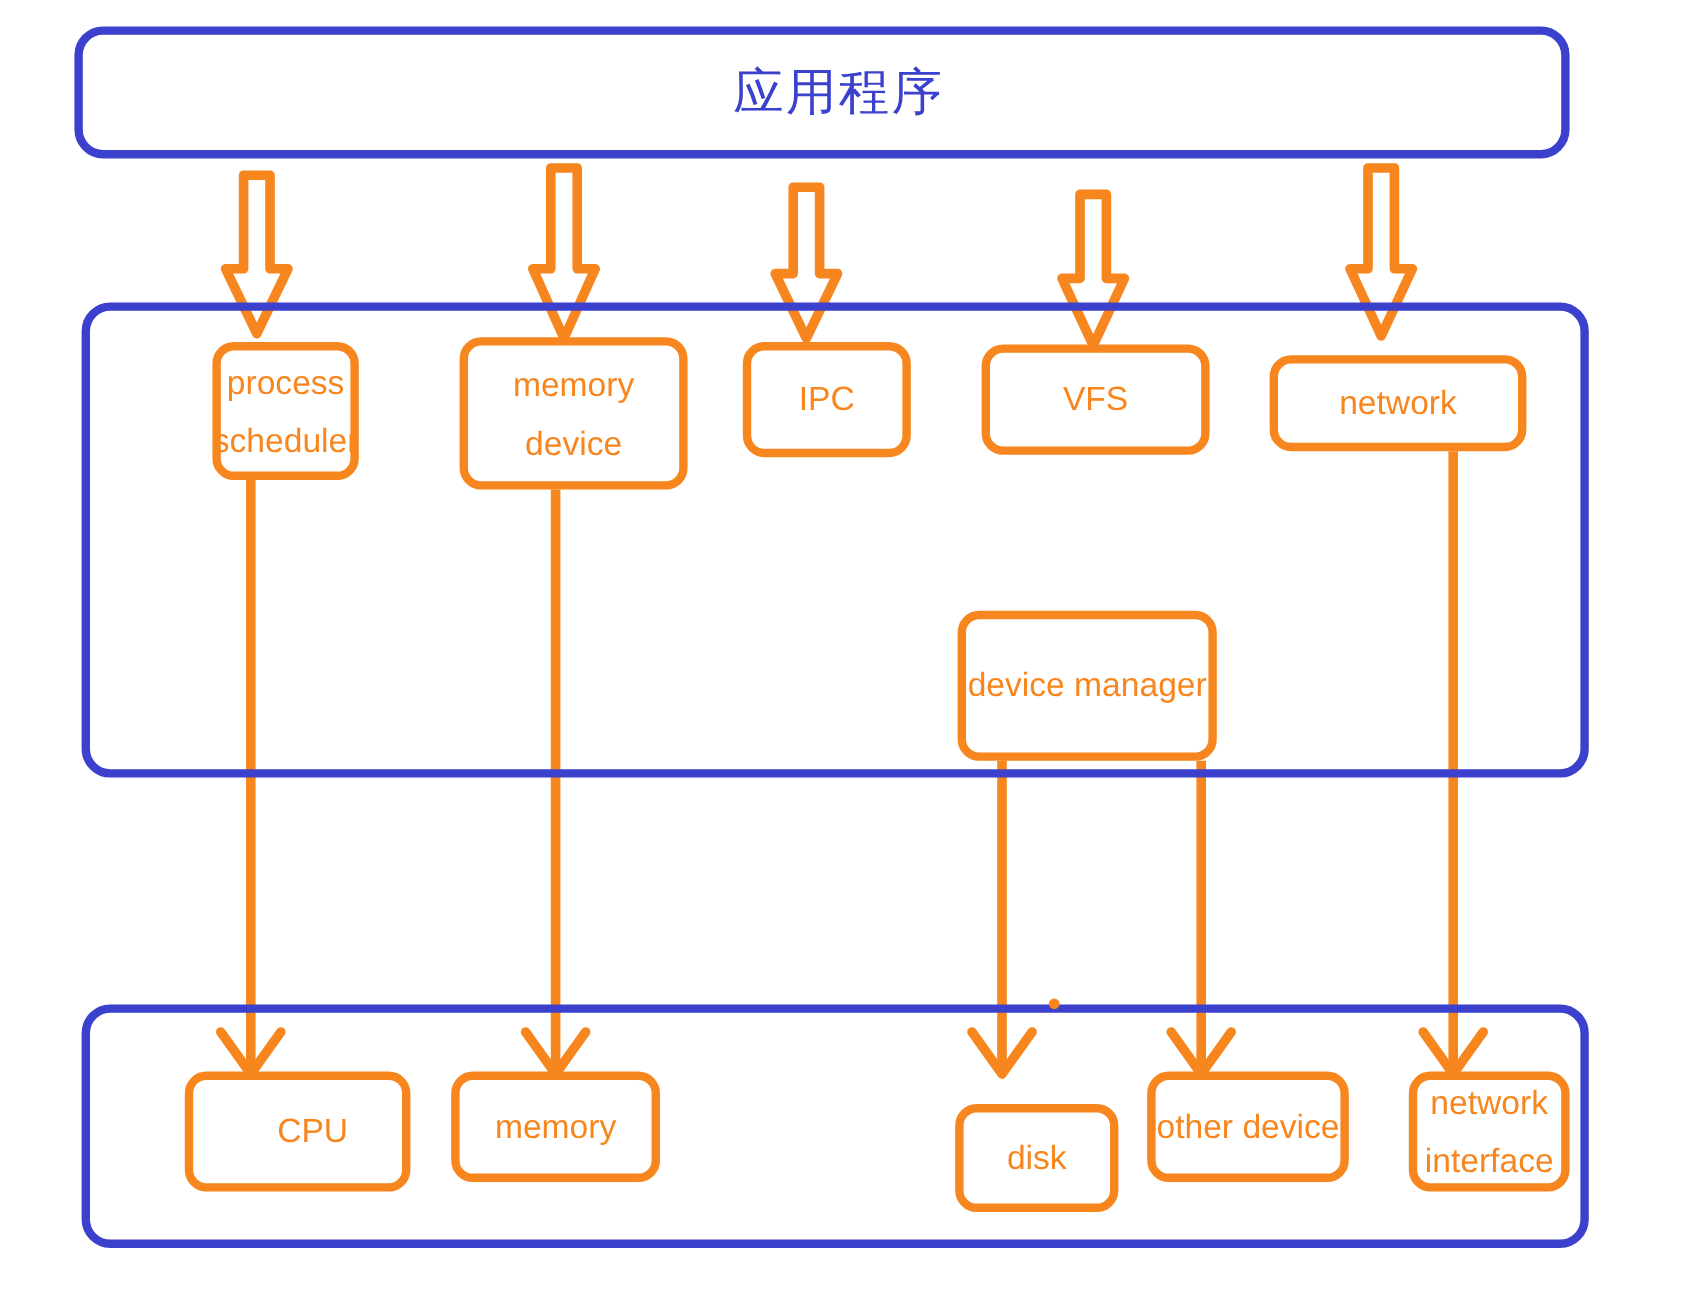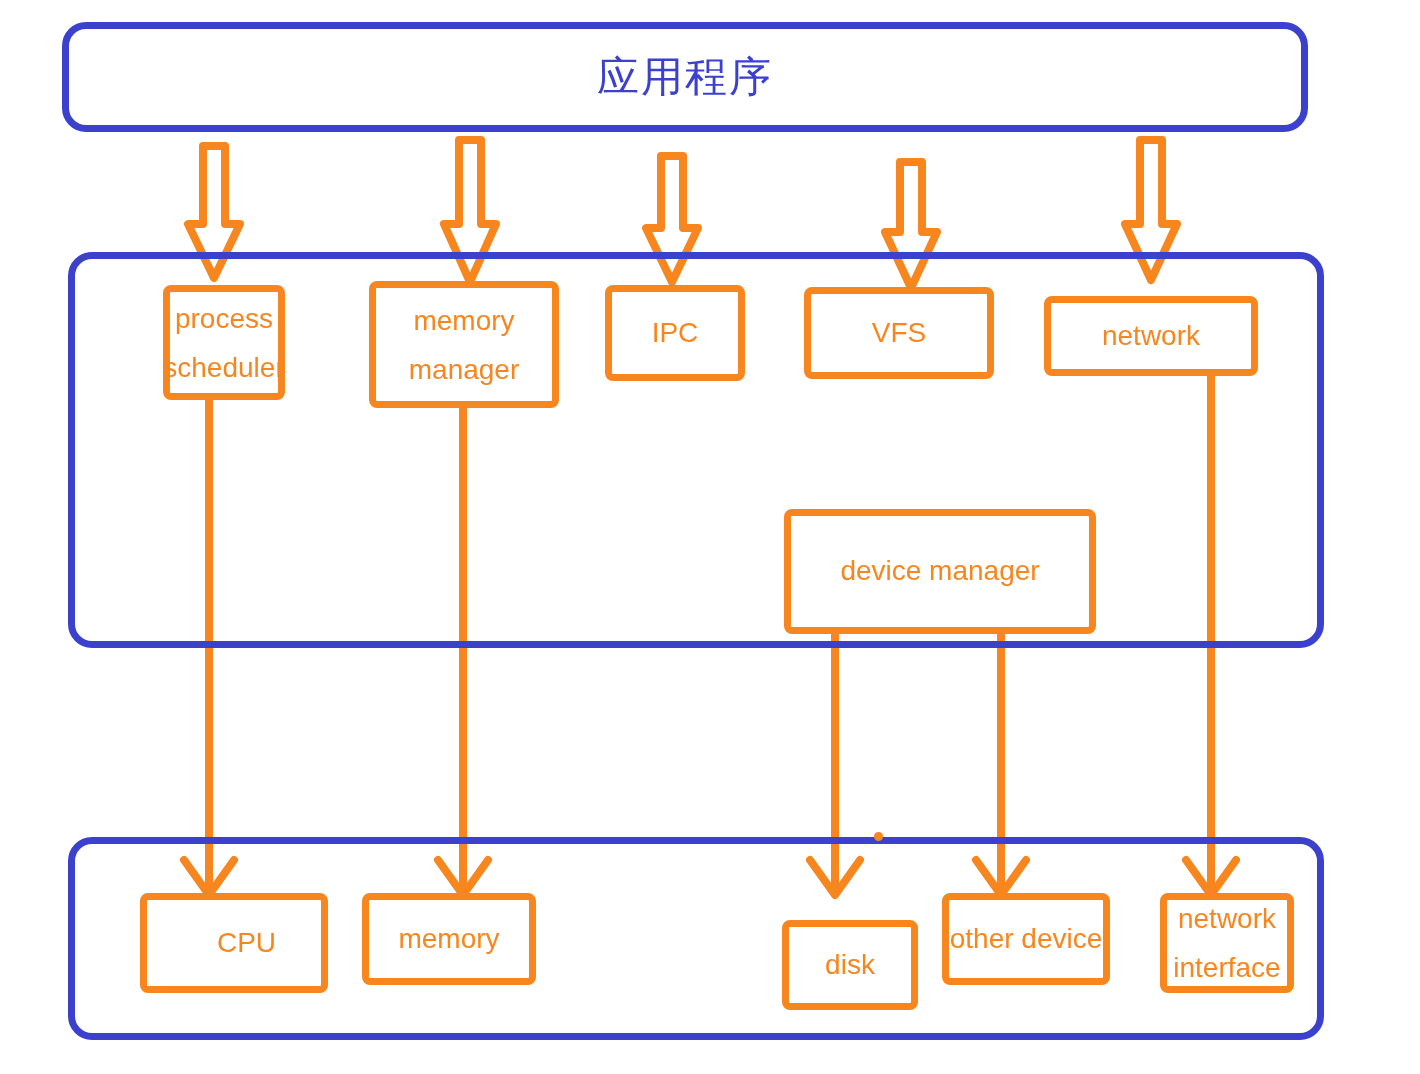--- a/index.html
+++ b/index.html
@@ -14,11 +14,12 @@
     background:transparent;box-sizing:border-box;
   }
   .node{
-    position:absolute;border:7px solid #f7861e;border-radius:8px;
+    position:absolute;border:7px solid #f7861e;border-radius:18px;
     box-sizing:border-box;background:#ffffff;
     display:flex;align-items:center;justify-content:center;
     color:#f7861e;text-align:center;line-height:1.45;
     white-space:nowrap;
+    margin-left:14px;
   }
   .node span{display:block;}
   .node.overflow{overflow:visible;}

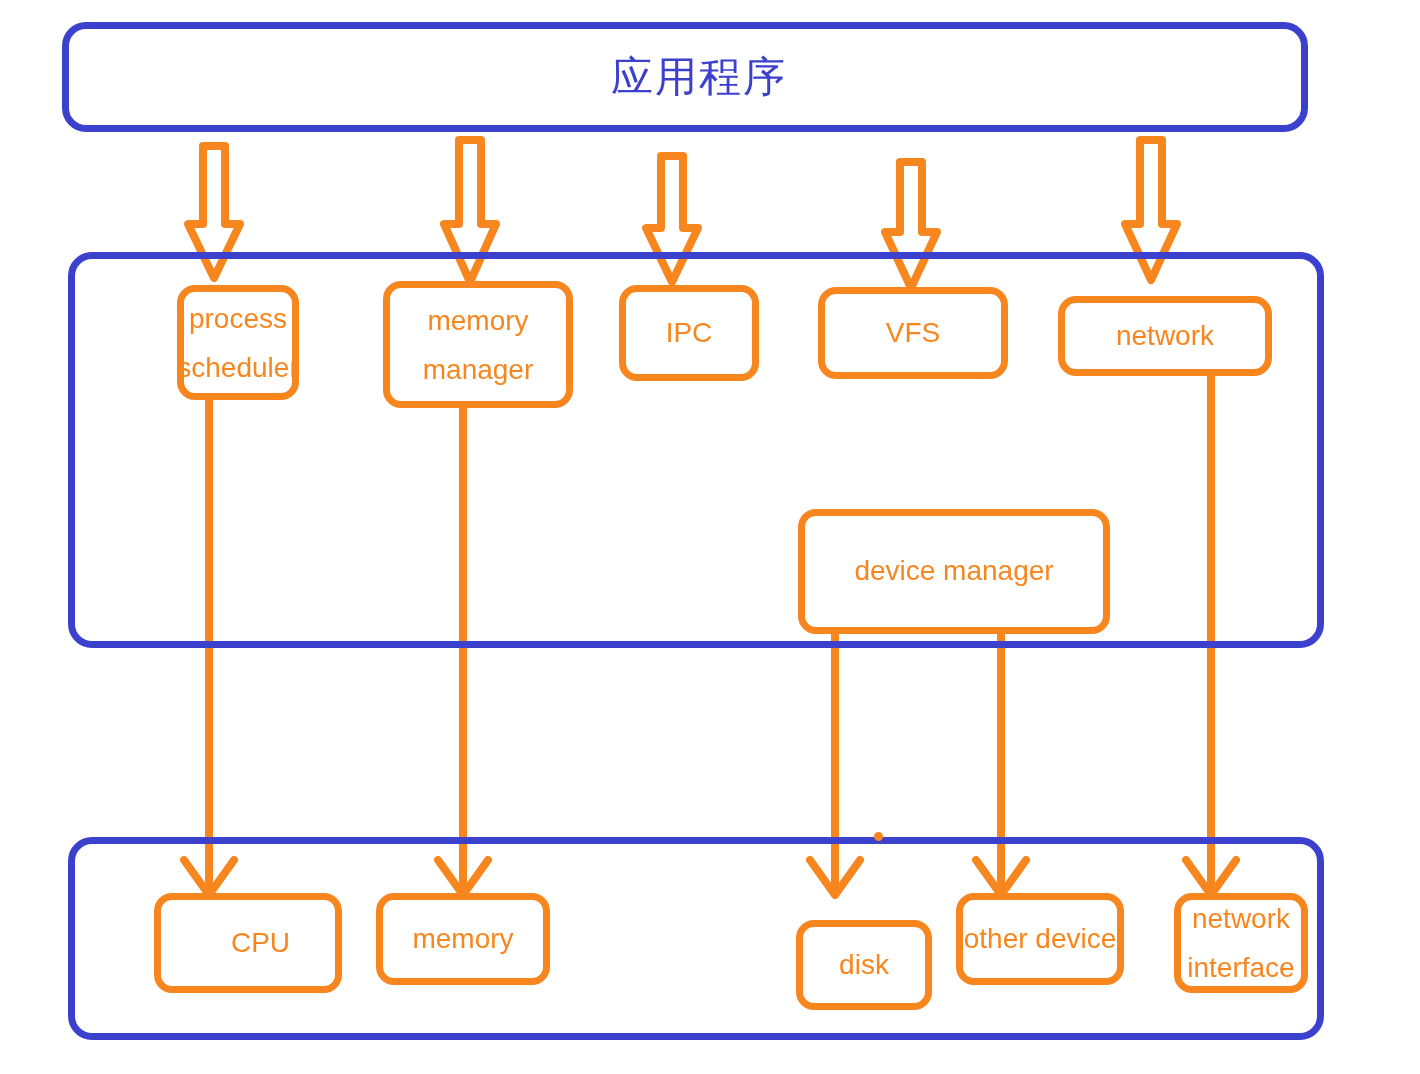--- a/index.html
+++ b/index.html
@@ -86,7 +86,7 @@
   <div class="node" style="left:369px;top:281px;width:190px;height:127px;">
     <span class="node-label two-line">
       <span>memory</span>
-      <span>manager</span>
+      <span>device</span>
     </span>
   </div>
 

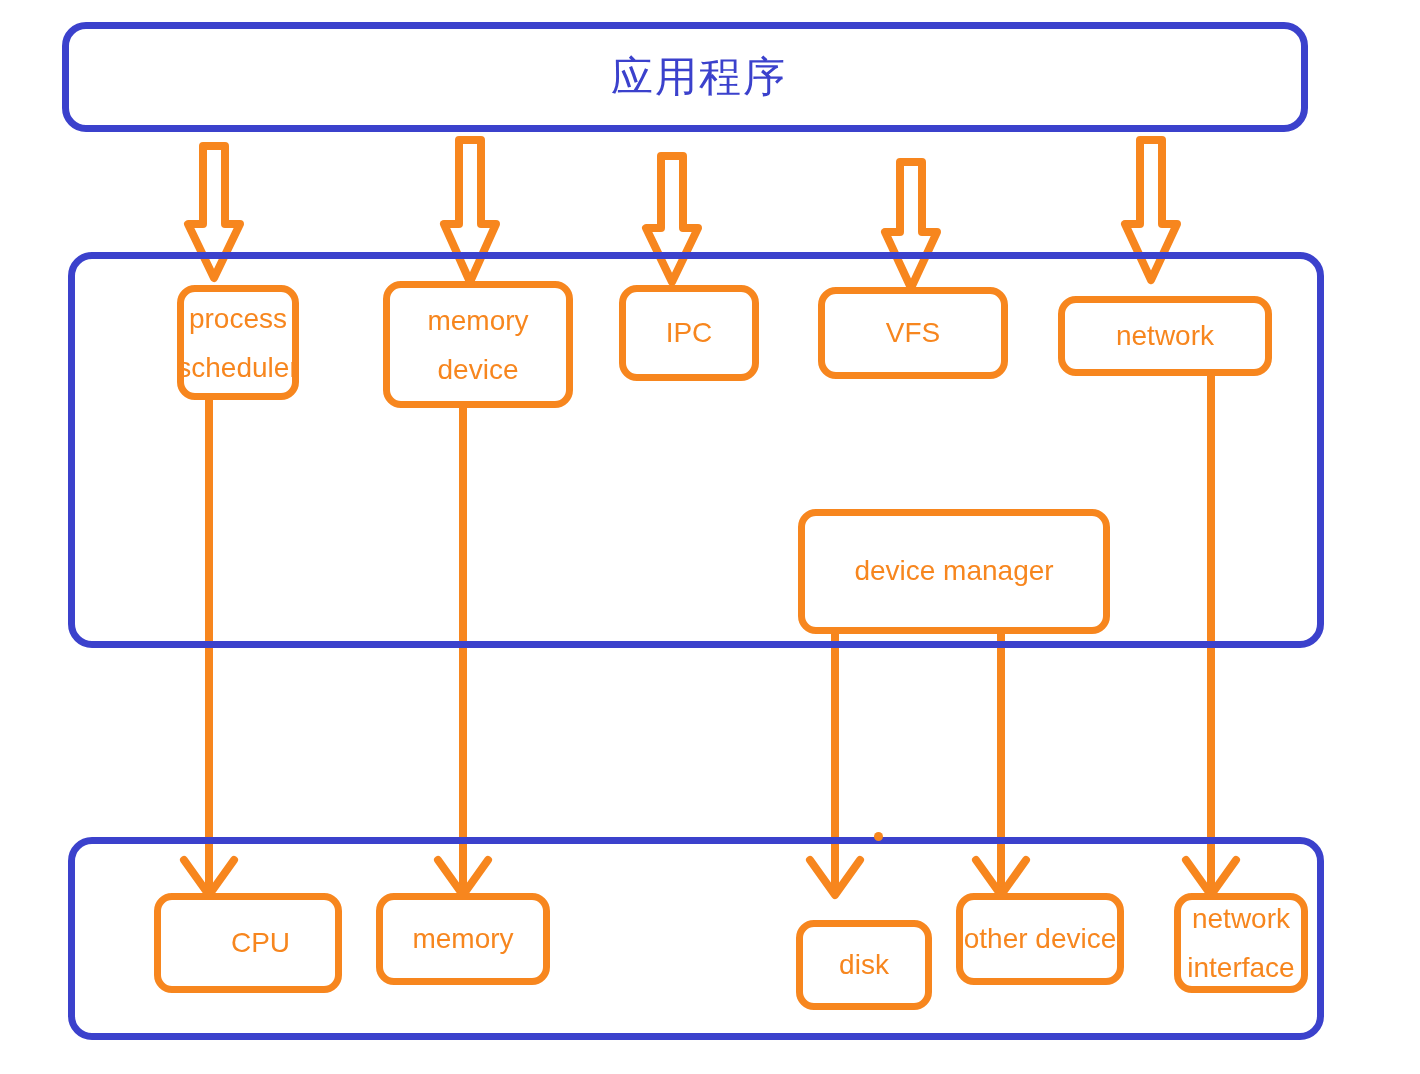--- a/index.html
+++ b/index.html
@@ -102,7 +102,7 @@
     <span class="node-label">network</span>
   </div>
 
-  <div class="node" style="left:784px;top:509px;width:312px;height:125px;">
+  <div class="node" style="left:784px;top:509px;width:216px;height:125px;">
     <span class="node-label">device manager</span>
   </div>
 

